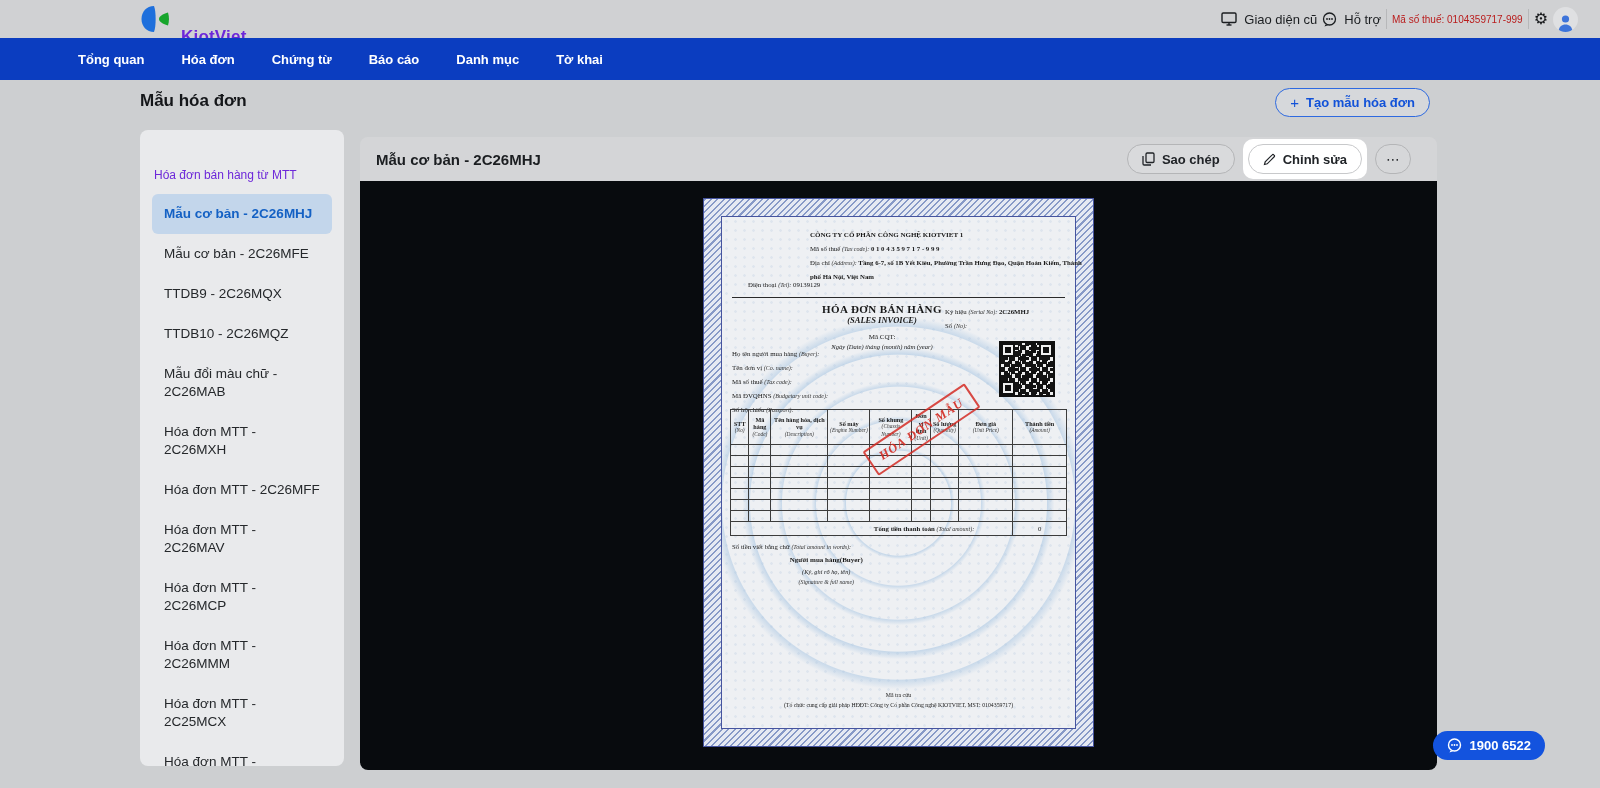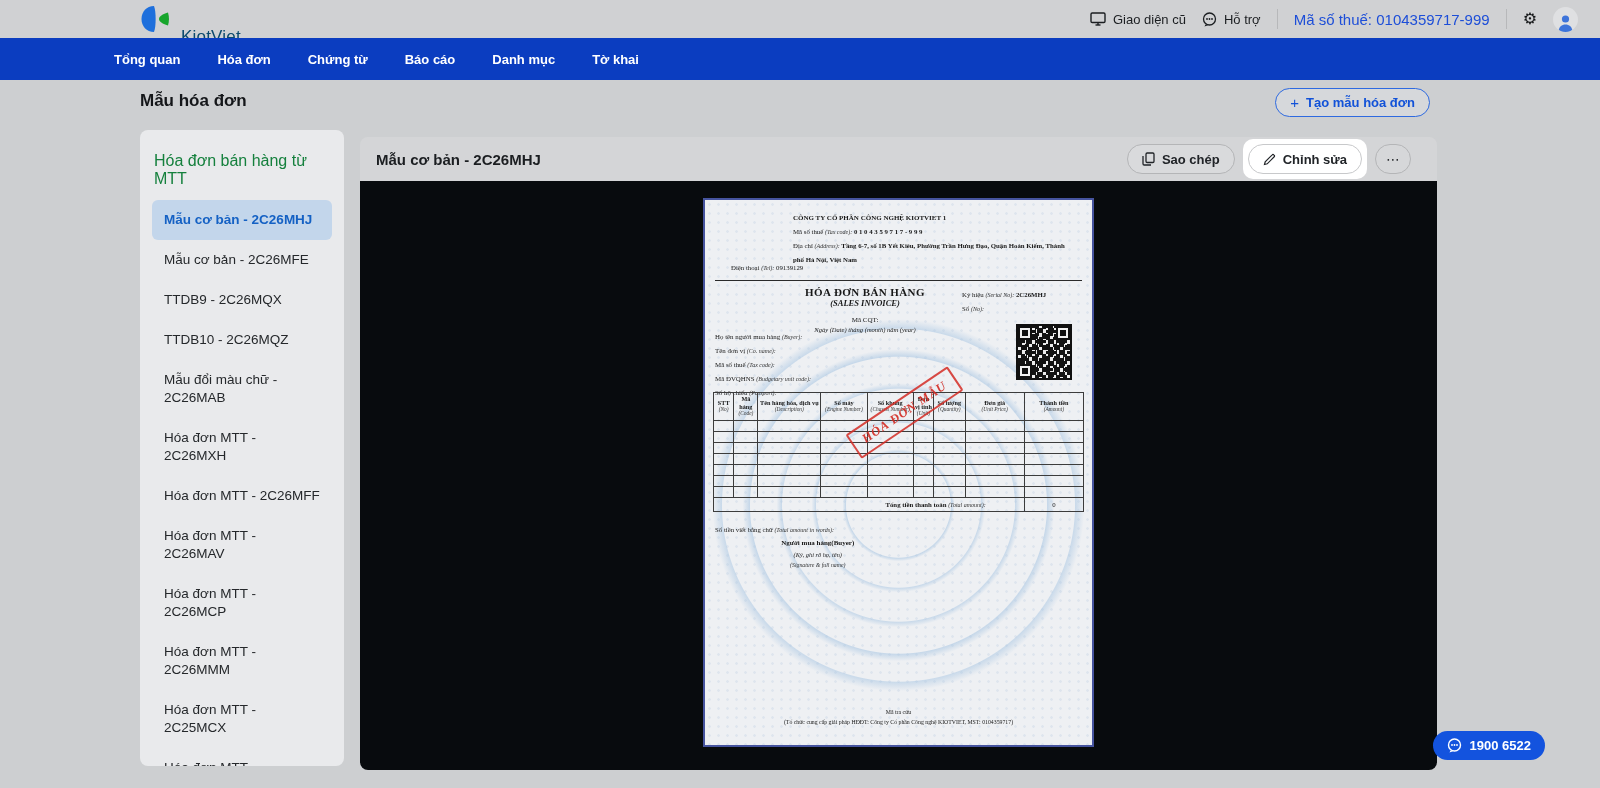--- a/index.html
+++ b/index.html
@@ -11,7 +11,7 @@
             display:flex; align-items:center; justify-content:space-between; padding:0 22px 0 140px; }
   .brand { display:flex; align-items:center; gap:7px; }
   .brand-name { font-size:17px; font-weight:400; color:#0c4a6e; letter-spacing:.2px;margin-top:35px; }
-  .topbar-right { display:flex; align-items:center; gap:16px; }
+  .topbar-right { display:flex; align-items:center; gap:5px; }
   .tb-item { display:flex; align-items:center; gap:7px; font-size:13px; color:#1b1e21; cursor:pointer; }
   .vdiv { width:1px; height:20px; background:#b7b8ba; }
   .tax-code { font-size:15px; color:#1d4ed8;text-align:center; }

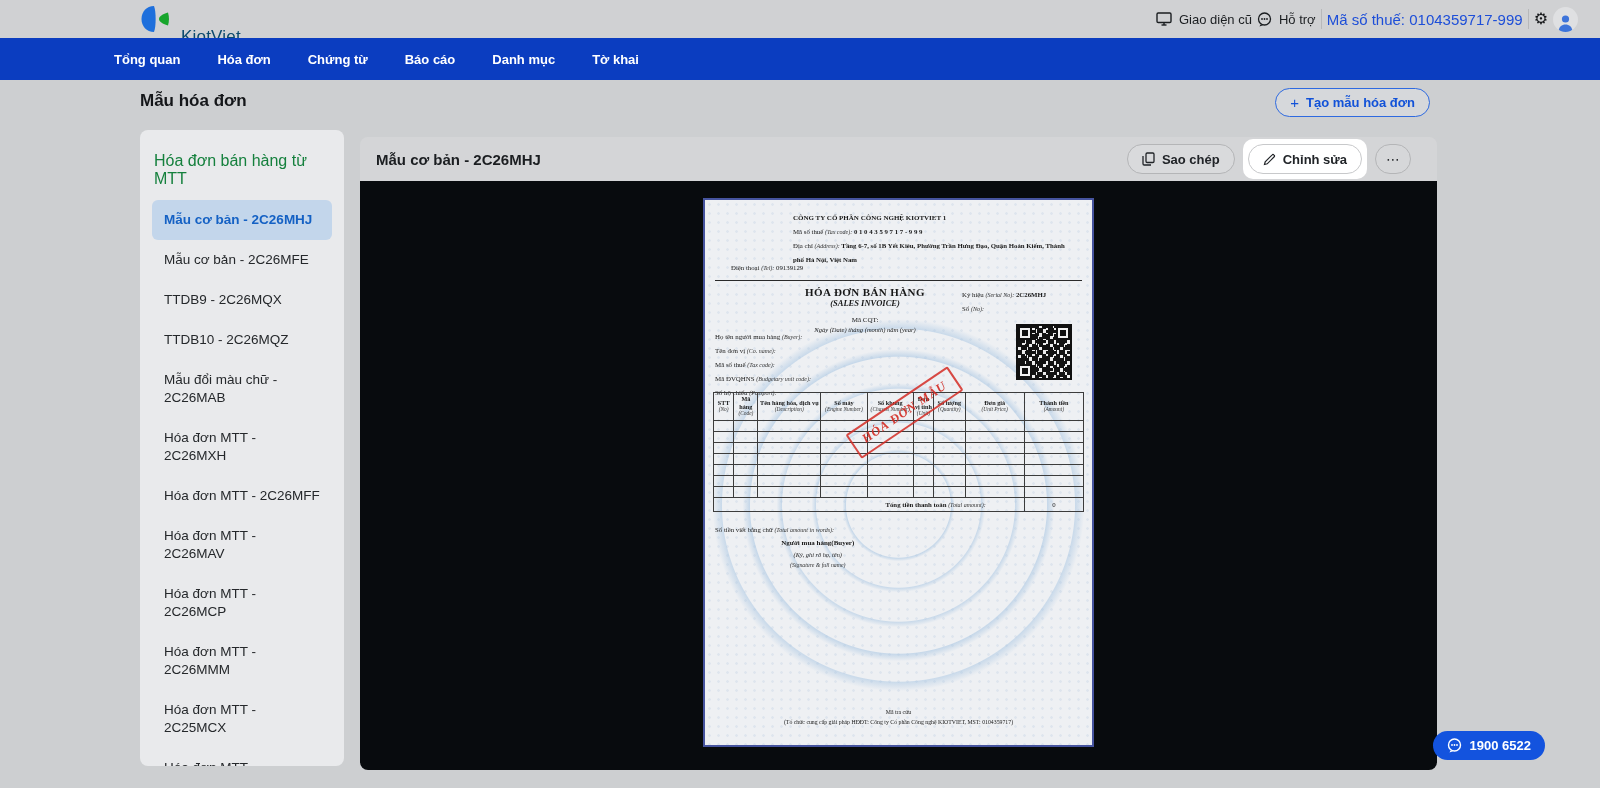--- a/index.html
+++ b/index.html
@@ -14,7 +14,7 @@
   .topbar-right { display:flex; align-items:center; gap:5px; }
   .tb-item { display:flex; align-items:center; gap:7px; font-size:13px; color:#1b1e21; cursor:pointer; }
   .vdiv { width:1px; height:20px; background:#b7b8ba; }
-  .tax-code { font-size:15px; color:#1d4ed8;text-align:center; }
+  .tax-code { font-size:10px; color:#b91c1c;text-align:center; }
   .gear { font-family:"DejaVu Sans", sans-serif; font-size:16px; color:#16181a; cursor:pointer; line-height:1; }
   .avatar { width:25px; height:25px; border-radius:50%; background:#dfe0e2; display:flex; align-items:flex-end; justify-content:center; overflow:hidden; cursor:pointer; }
 

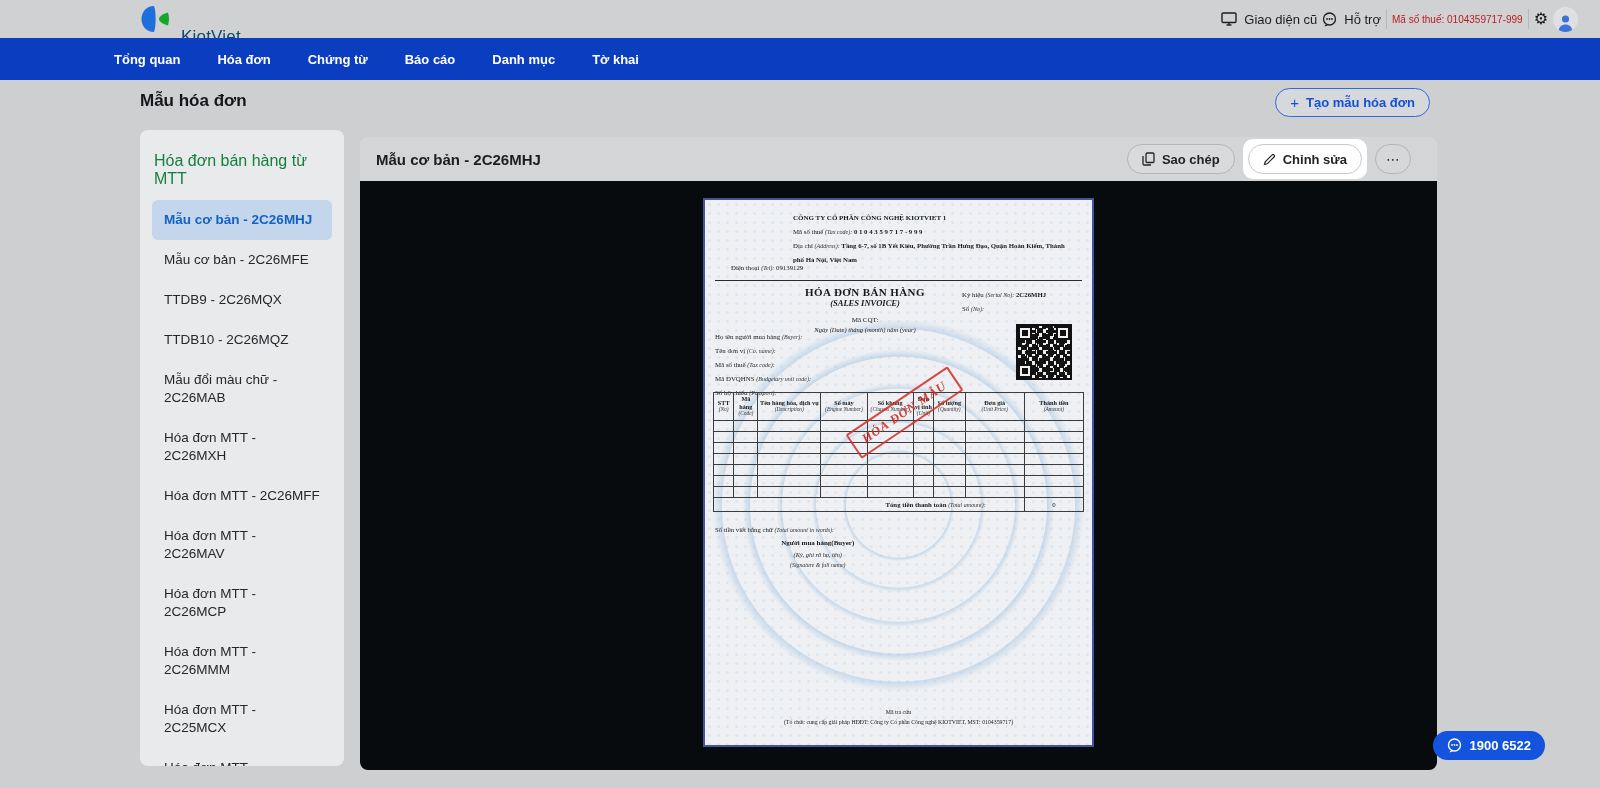--- a/index.html
+++ b/index.html
@@ -10,7 +10,7 @@
   .topbar { position:absolute; top:0; left:0; right:0; height:38px; background:#d0d1d3;
             display:flex; align-items:center; justify-content:space-between; padding:0 22px 0 140px; }
   .brand { display:flex; align-items:center; gap:7px; }
-  .brand-name { font-size:17px; font-weight:400; color:#0c4a6e; letter-spacing:.2px;margin-top:35px; }
+  .brand-name { font-size:17px; font-weight:700; color:#6d28d9; letter-spacing:.2px;margin-top:35px; }
   .topbar-right { display:flex; align-items:center; gap:5px; }
   .tb-item { display:flex; align-items:center; gap:7px; font-size:13px; color:#1b1e21; cursor:pointer; }
   .vdiv { width:1px; height:20px; background:#b7b8ba; }

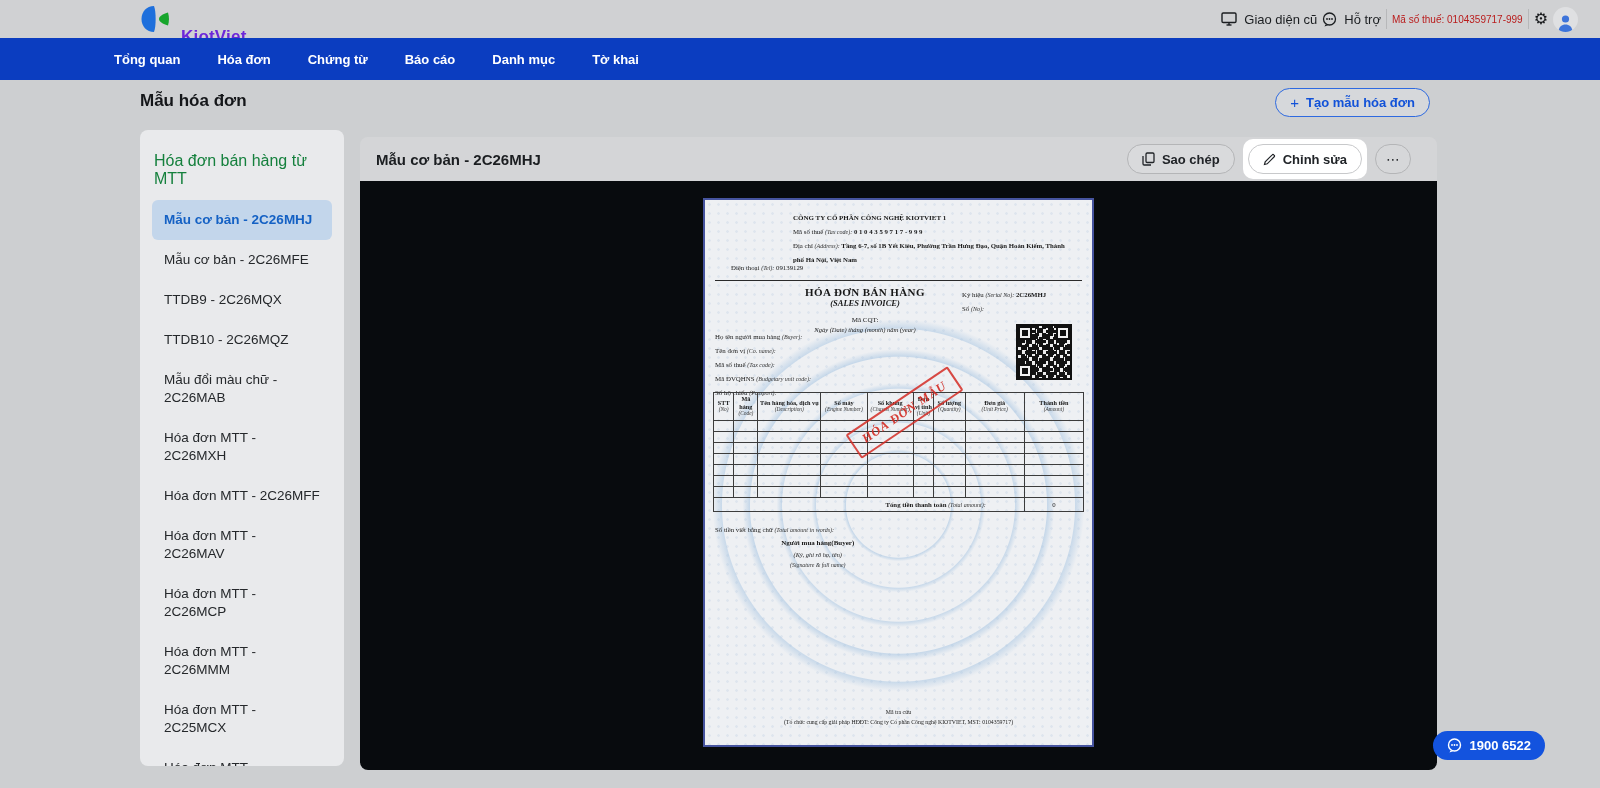--- a/index.html
+++ b/index.html
@@ -20,7 +20,7 @@
 
   
   .navbar { position:absolute; top:38px; left:0; right:0; height:42px; background:#0b3dc0;
-            display:flex; align-items:center; gap:37px; padding-left:114px; }
+            display:flex; align-items:center; gap:37px; padding-left:78px; }
   .nav-item { color:#fff; font-size:13px; font-weight:600; cursor:pointer; }
 
   

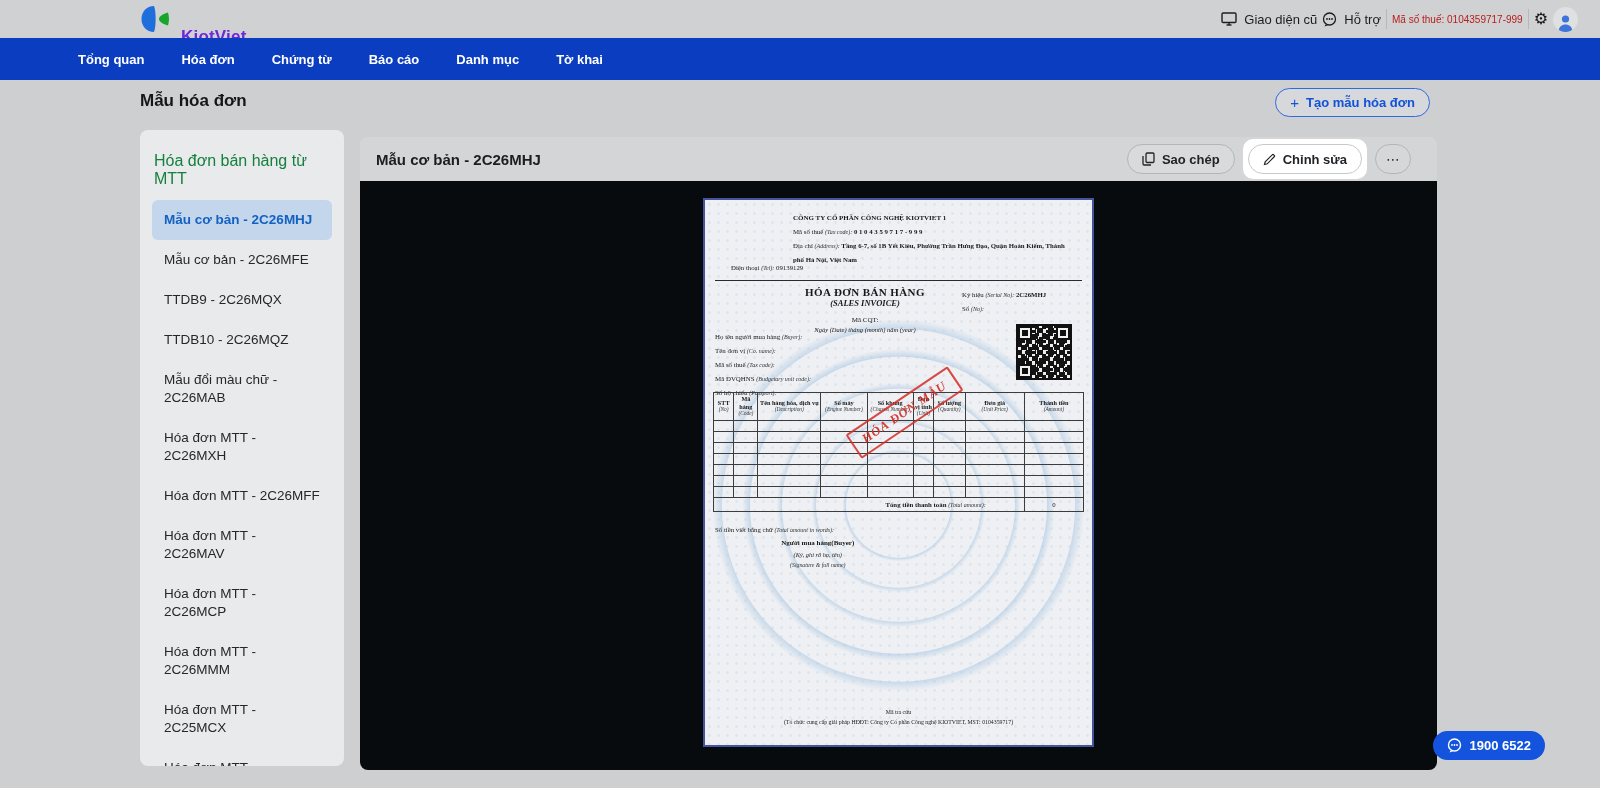--- a/index.html
+++ b/index.html
@@ -33,7 +33,7 @@
   
   .sidebar { position:absolute; left:140px; top:130px; width:204px; height:636px; background:#e9eaec;
              border-radius:8px; padding:22px 12px 0 12px; overflow:hidden; }
-  .group-title { font-size:16px; color:#15803d; margin:0 0 12px 2px; }
+  .group-title { font-size:12px; color:#6d28d9; margin:16px 0 12px 2px; }
   .side-item { padding:11px 12px; font-size:13.5px; color:#25282b; border-radius:6px; cursor:pointer; line-height:18px; }
   .side-item.selected { background:#c3d6eb; color:#1461c4; font-weight:600; }
 

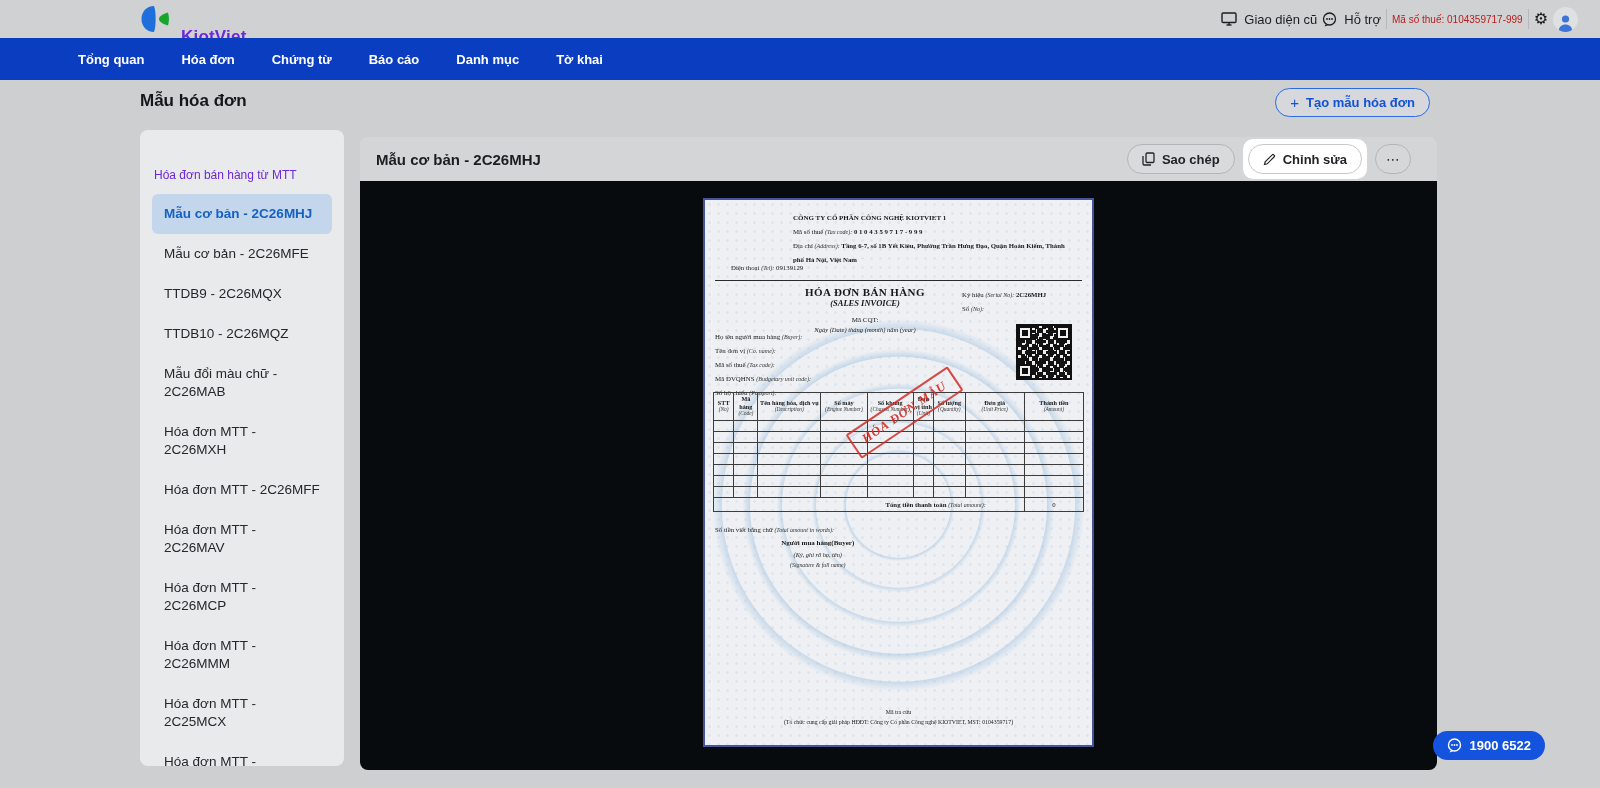--- a/index.html
+++ b/index.html
@@ -54,7 +54,7 @@
 
   
   .doc { position:absolute; left:343px; top:17px; width:391px; height:549px;
-         border:1px solid #46549f; padding:0;
+         border:1px solid #46549f; padding:17px;
          background:repeating-linear-gradient(135deg,#8799c7 0 1.5px,#e5e9f3 1.5px 4.5px); }
   .doc-frame { position:relative; width:100%; height:100%; border:1px solid #46549f; background-color:#eef0f3;
      background-image:

